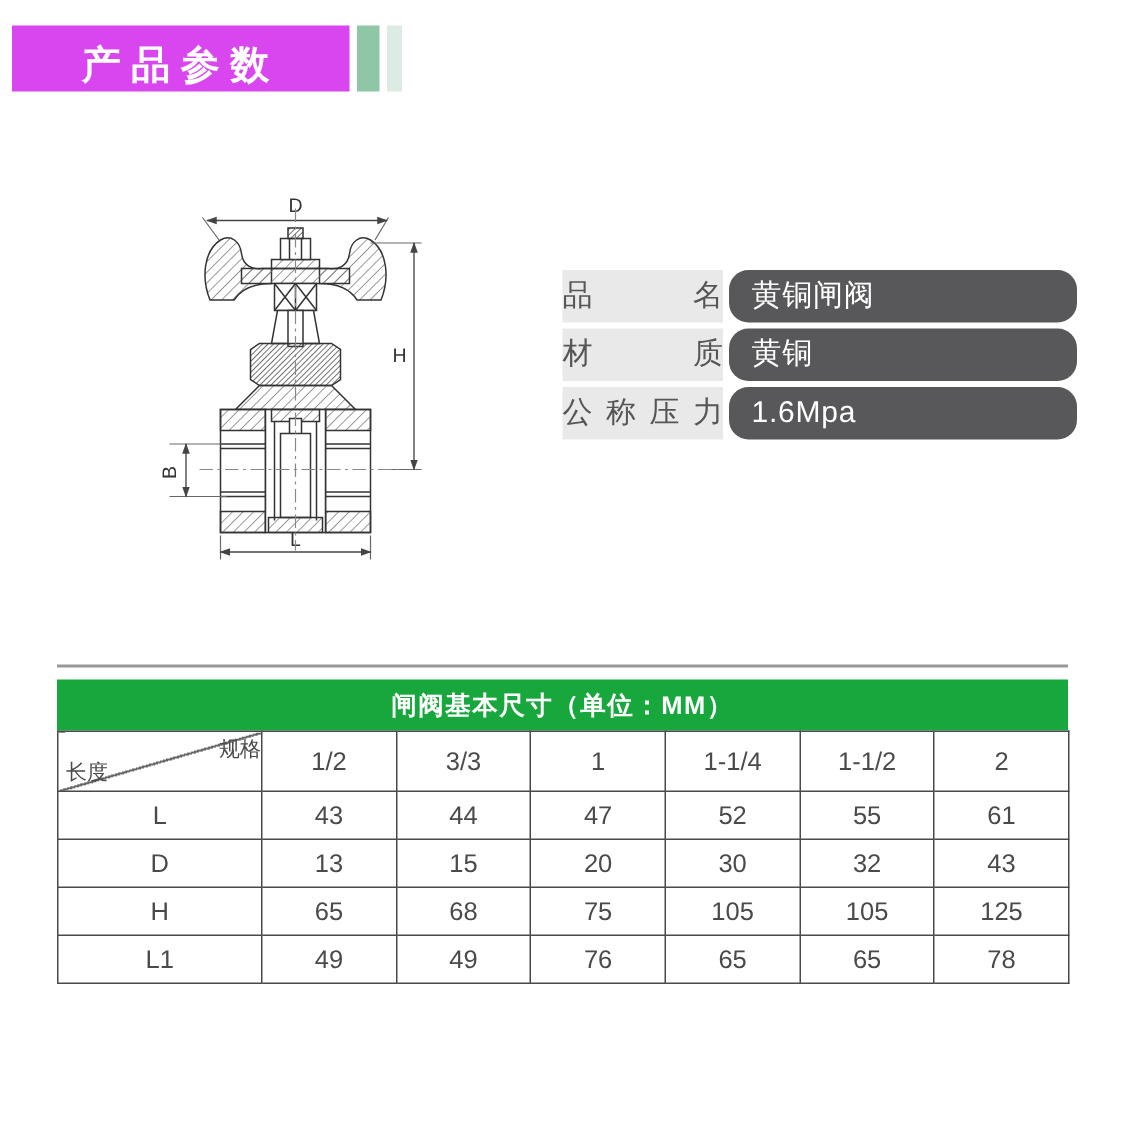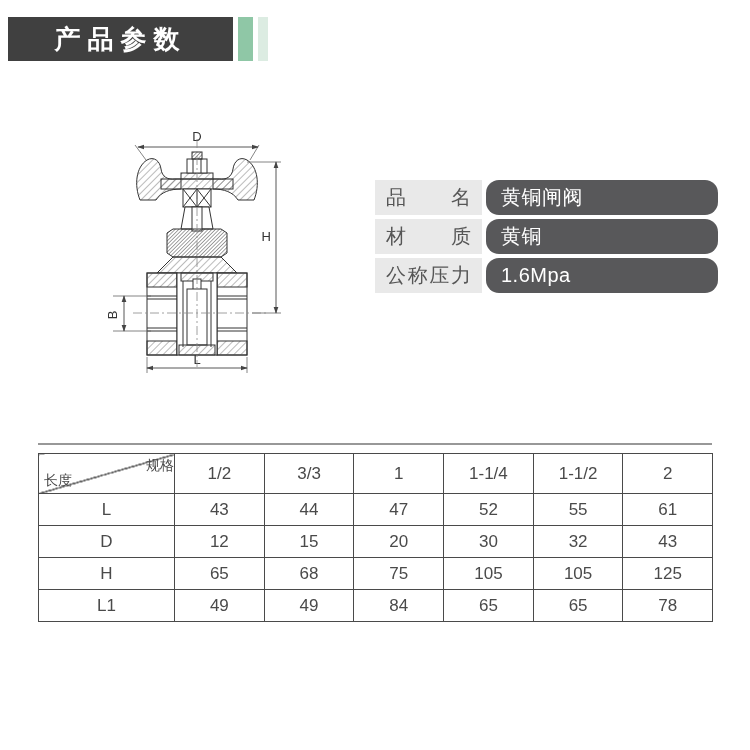--- a/index.html
+++ b/index.html
@@ -6,8 +6,8 @@
   .page{position:relative;width:750px;height:750px;background:#ffffff;overflow:hidden;
         font-family:"Liberation Sans","DejaVu Sans",sans-serif;}
   
-  .banner{position:absolute;left:8px;top:17px;width:225px;height:44px;background:#404040;
-          color:#fff;display:flex;align-items:center;justify-content:center;
+  .banner{position:absolute;left:8px;top:17px;width:225px;height:44px;background:#d946ef;
+          color:#fff;display:flex;align-items:flex-end;justify-content:center;
           font-size:26px;font-weight:bold;letter-spacing:7px;}
   .stripe-1{position:absolute;left:238px;top:17px;width:15px;height:44px;background:#8fc7a6;}
   .stripe-2{position:absolute;left:258px;top:17px;width:10px;height:44px;background:#dcece2;}

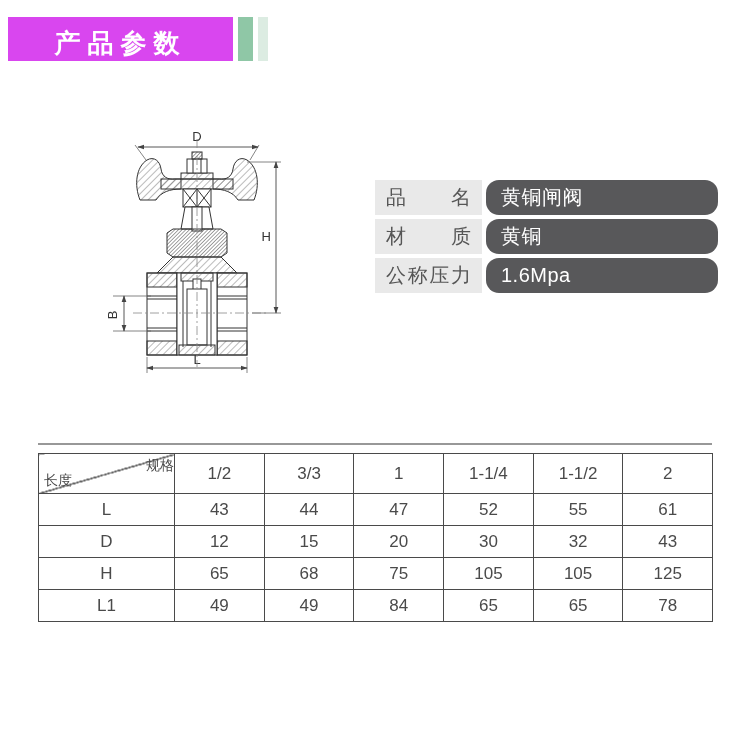--- a/index.html
+++ b/index.html
@@ -25,7 +25,7 @@
   .spec{position:absolute;left:375px;top:180px;width:343px;}
   .spec-row{display:flex;height:35px;margin-bottom:4px;}
   .spec-label{width:107px;background:#e9e9e9;color:#565656;font-size:20px;line-height:35px;
-              padding:0 11px;box-sizing:border-box;text-align:justify;text-align-last:justify;
+              padding:0 0;box-sizing:border-box;text-align:justify;text-align-last:justify;
               margin-right:4px;flex:none;}
   .spec-value{flex:1;background:#58585a;color:#ffffff;font-size:20px;line-height:35px;
               padding-left:15px;letter-spacing:0.5px;border-radius:13px;}

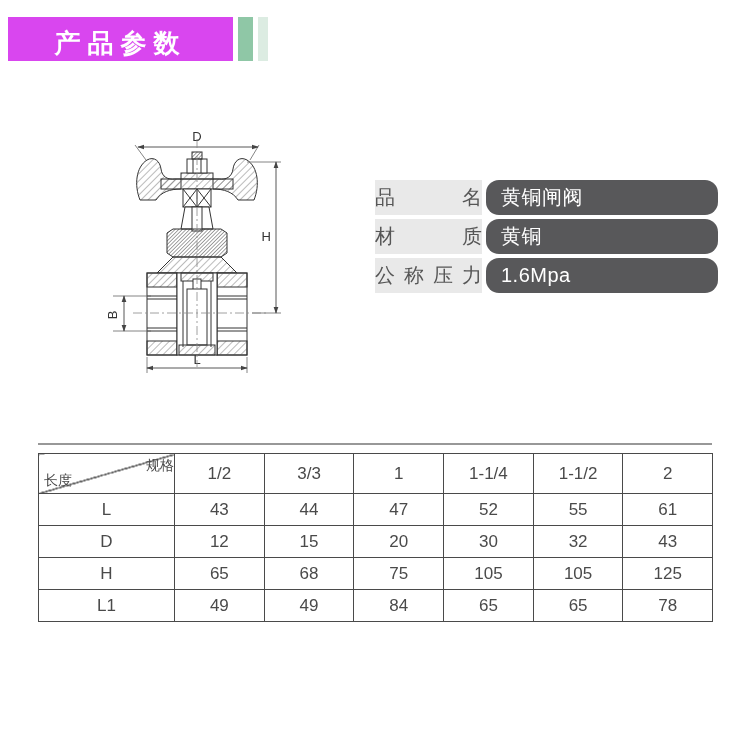--- a/index.html
+++ b/index.html
@@ -177,6 +177,9 @@
 
   <div class="sizes">
     <div class="toprule"></div>
+    <div class="size-title">
+      <span>闸阀基本尺寸（单位：MM）</span>
+    </div>
     <table class="size-grid">
       <colgroup>
         <col style="width:136px">

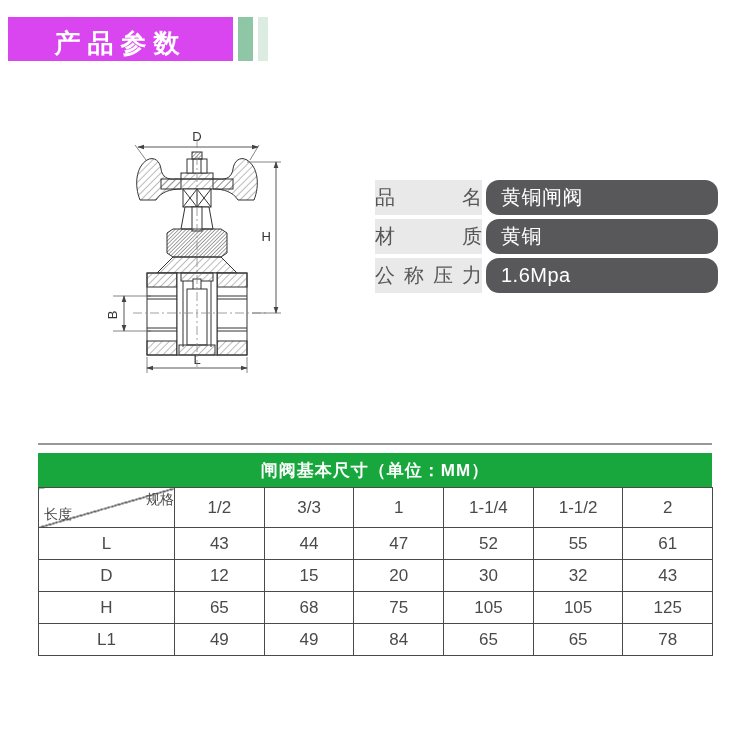--- a/index.html
+++ b/index.html
@@ -214,7 +214,7 @@
       </tr>
       <tr class="data-row">
         <td>D</td>
-        <td>12</td>
+        <td>13</td>
         <td>15</td>
         <td>20</td>
         <td>30</td>

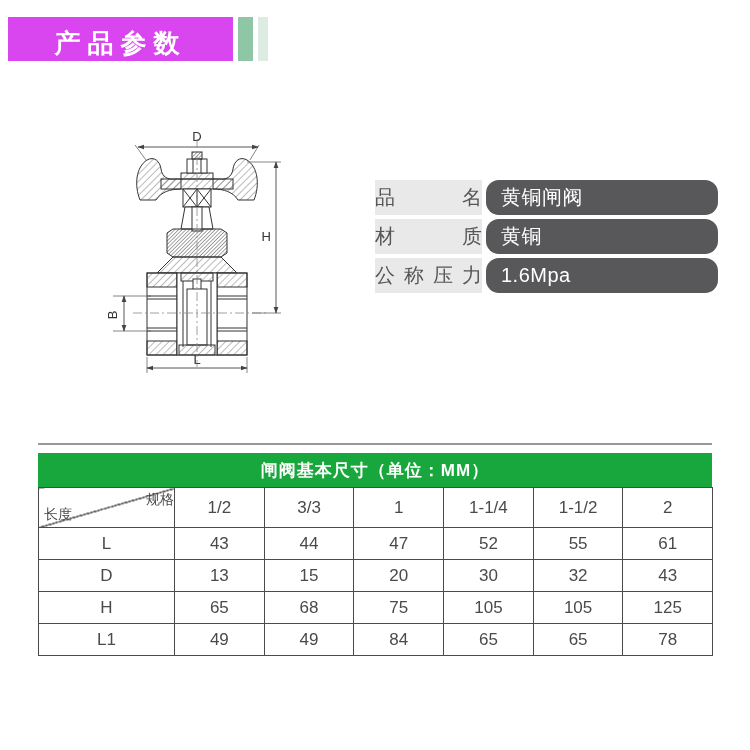--- a/index.html
+++ b/index.html
@@ -234,7 +234,7 @@
         <td>L1</td>
         <td>49</td>
         <td>49</td>
-        <td>84</td>
+        <td>76</td>
         <td>65</td>
         <td>65</td>
         <td>78</td>

